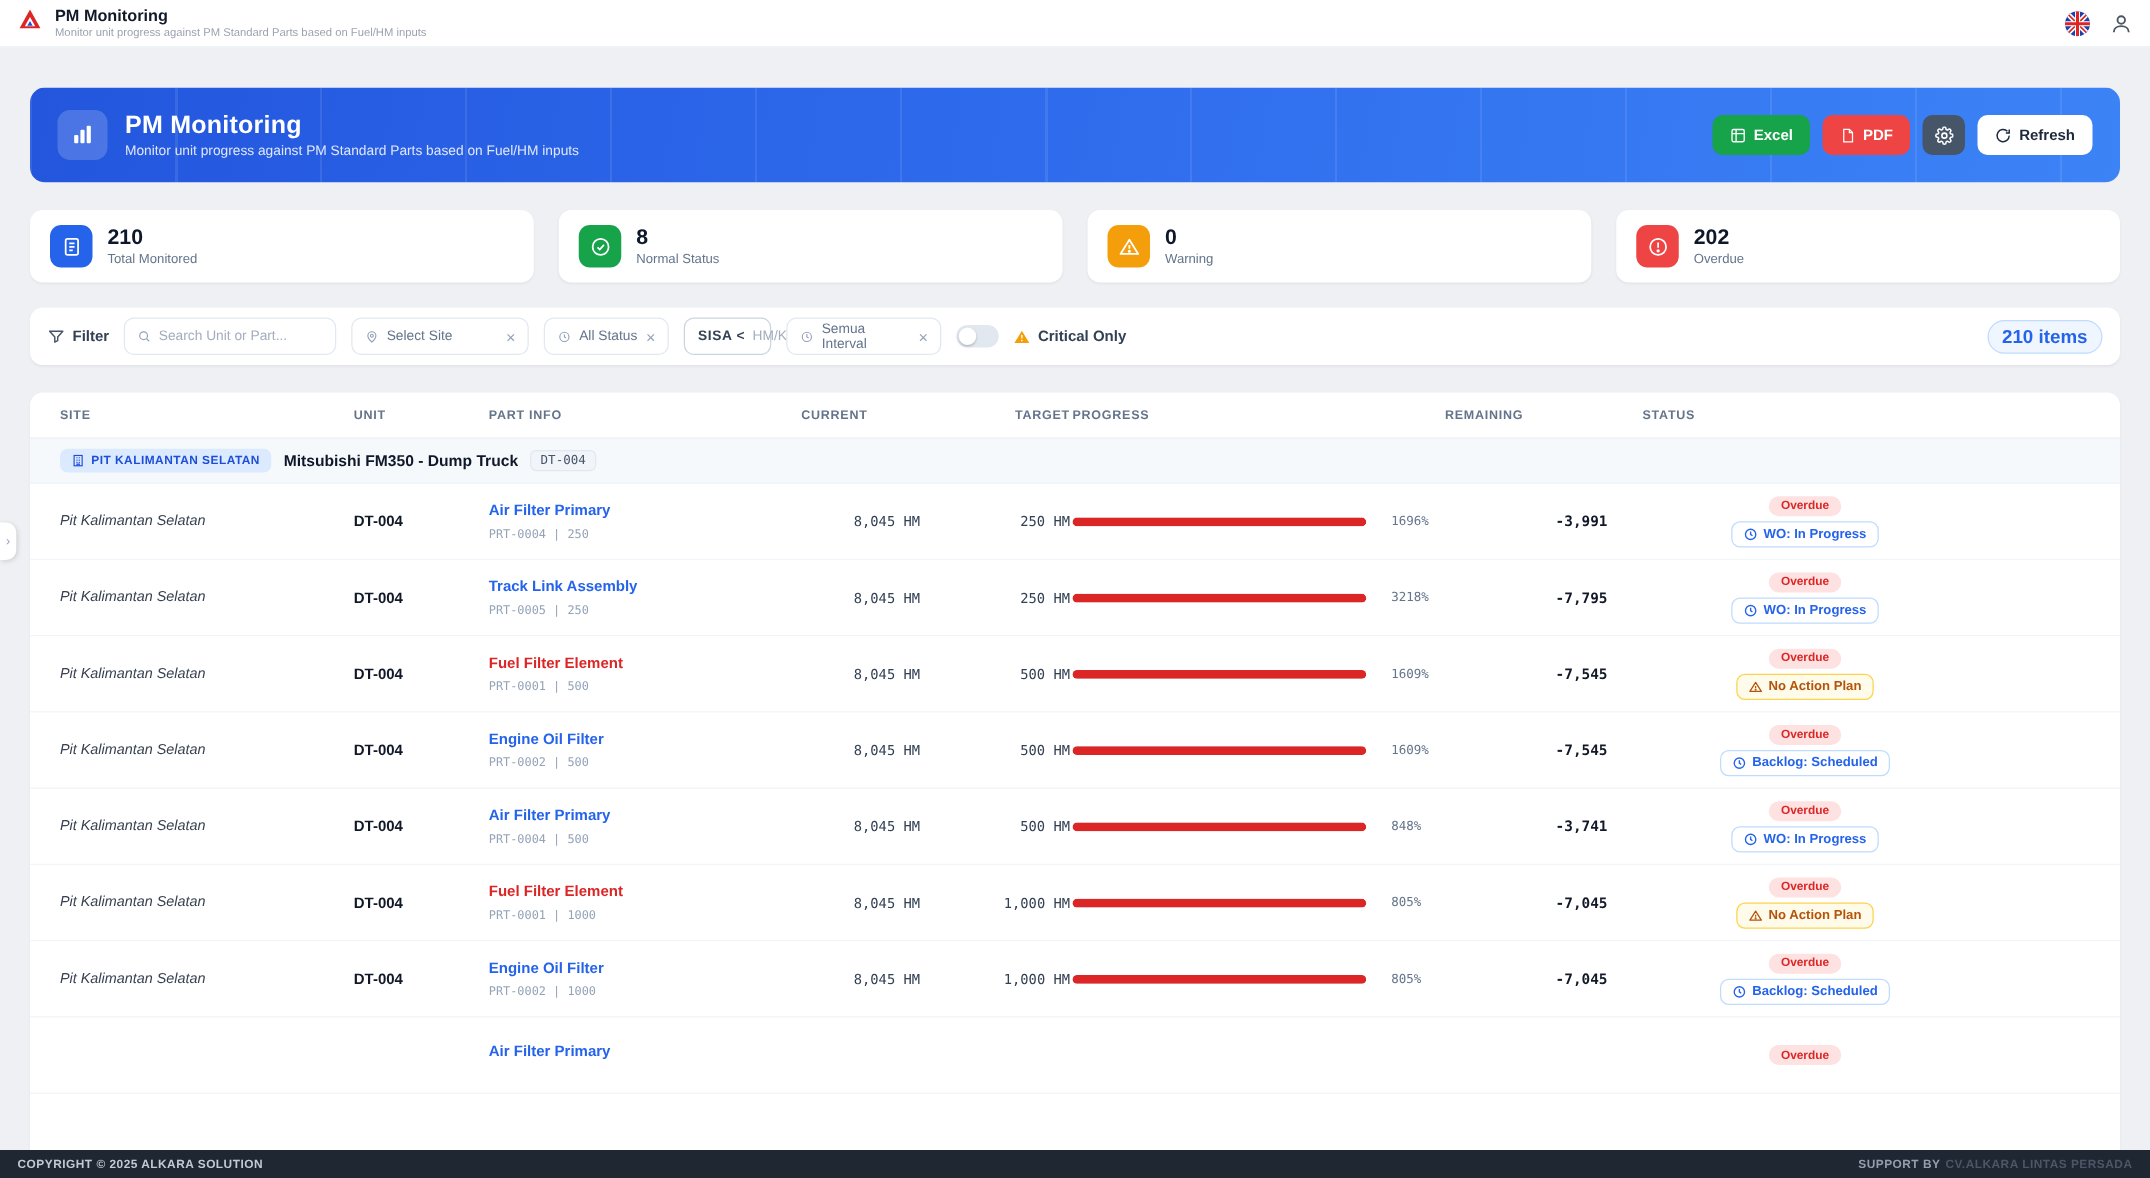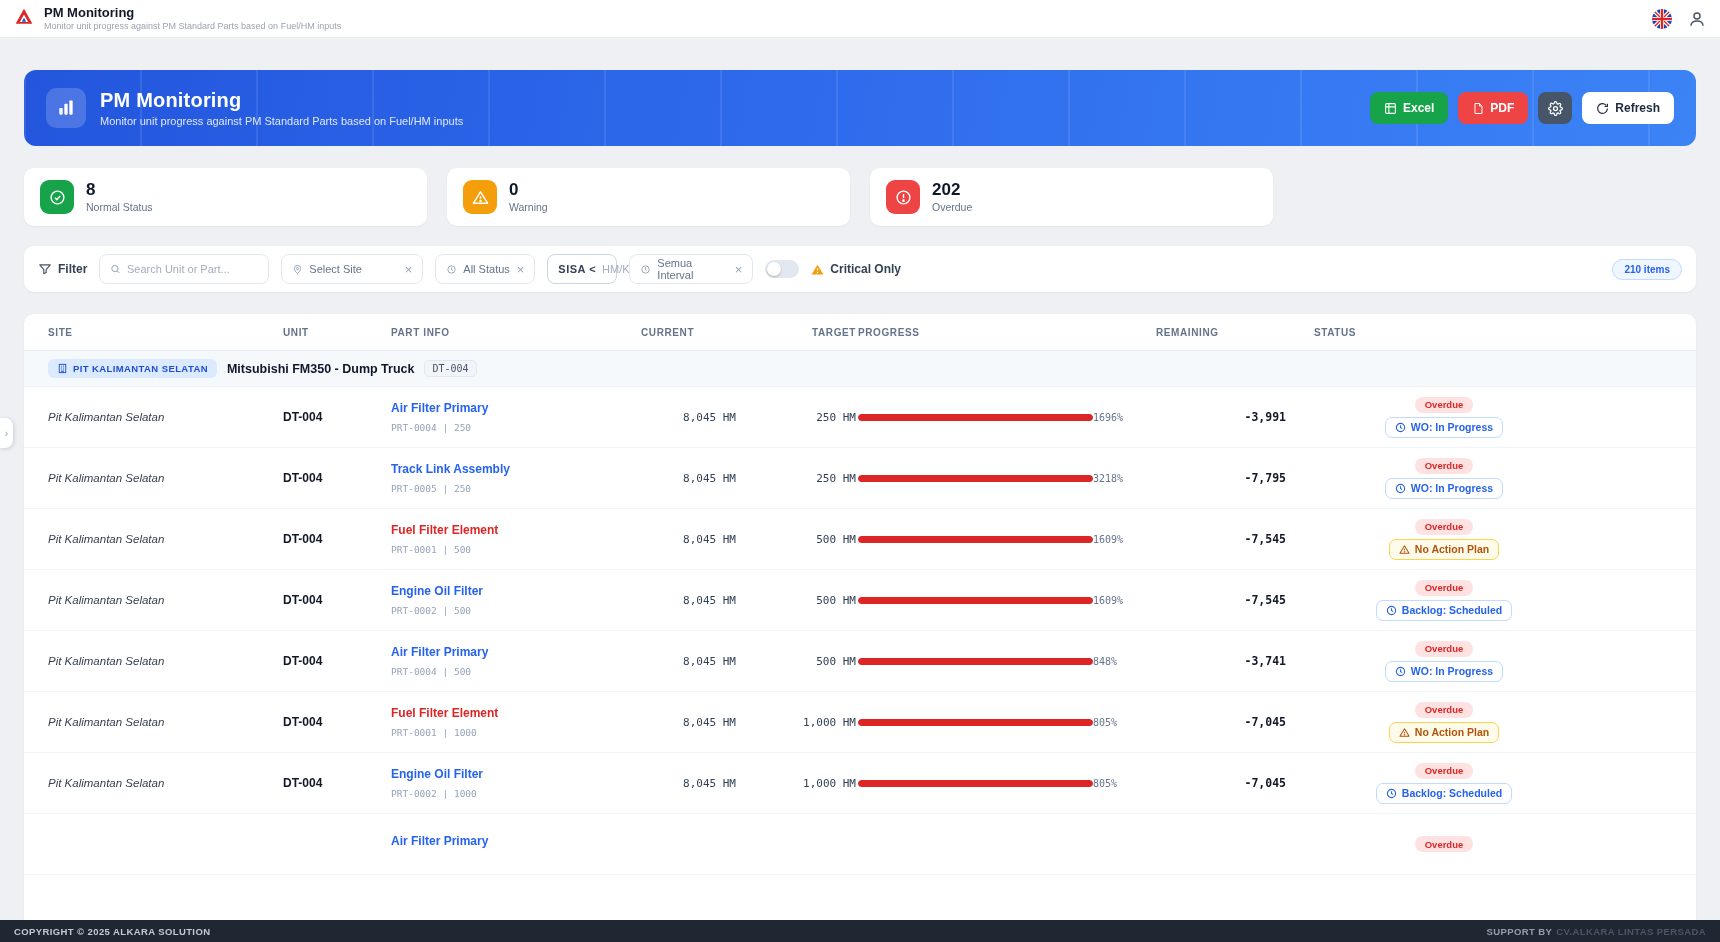--- a/index.html
+++ b/index.html
@@ -178,6 +178,18 @@
 
 <section class="stats">
   <div class="stat-card">
+    <div class="stat-icon si-blue">
+      <svg width="17" height="17" viewBox="0 0 24 24" fill="none" stroke="#fff" stroke-width="2">
+          <rect x="5" y="3" width="14" height="18" rx="2"></rect>
+          <path d="M9 8h6M9 12h6M9 16h4"></path>
+        </svg>
+    </div>
+    <div>
+      <div class="stat-value">210</div>
+      <div class="stat-label">Total Monitored</div>
+    </div>
+  </div>
+  <div class="stat-card">
     <div class="stat-icon si-green">
       <svg width="17" height="17" viewBox="0 0 24 24" fill="none" stroke="#fff" stroke-width="2">
           <circle cx="12" cy="12" r="9"></circle>

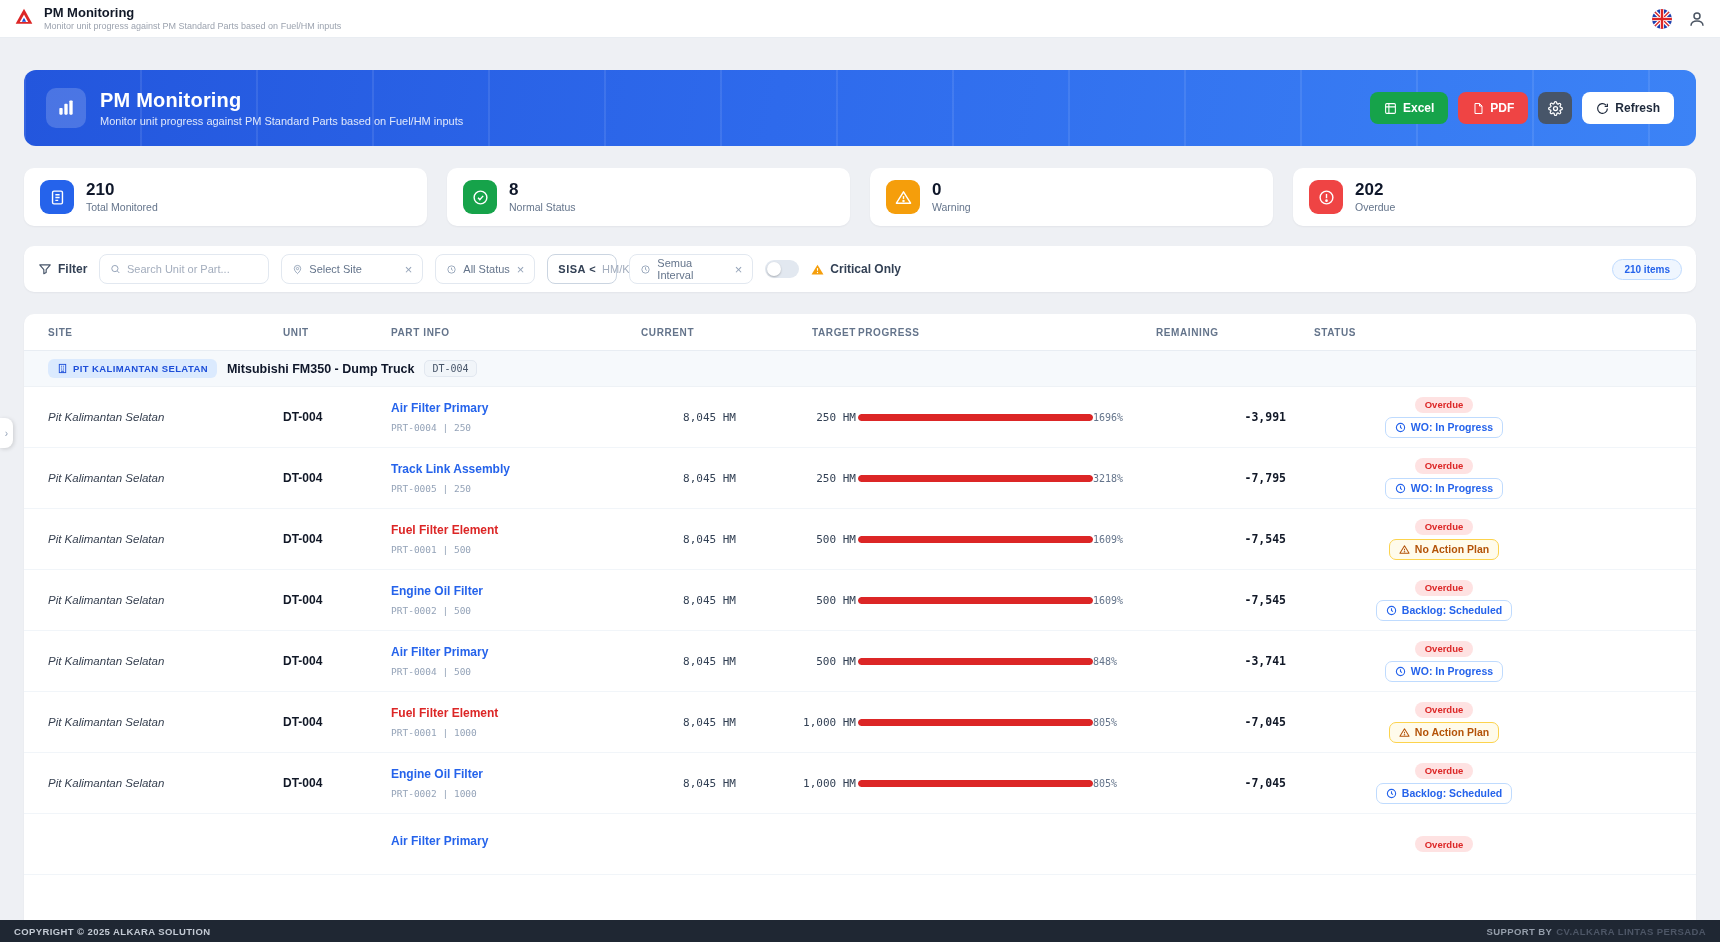--- a/index.html
+++ b/index.html
@@ -53,7 +53,7 @@
   .switch{width:34px;height:18px;border-radius:10px;background:#e2e8f0;position:relative;cursor:pointer;flex:none;}
   .switch .knob{position:absolute;top:2px;left:2px;width:14px;height:14px;border-radius:50%;background:#fff;box-shadow:0 1px 2px rgba(0,0,0,.25);}
   .critical-label{display:flex;align-items:center;gap:6px;font-size:12px;color:#334155;font-weight:bold;}
-  .items-badge{margin-left:auto;font-size:10px;font-weight:bold;color:#2563eb;background:#eff6ff;border:1px solid #bfdbfe;border-radius:999px;padding:4px 11px;white-space:nowrap;}
+  .items-badge{margin-left:auto;font-size:15px;font-weight:bold;color:#2563eb;background:#eff6ff;border:1px solid #bfdbfe;border-radius:999px;padding:4px 11px;white-space:nowrap;}
 
   
   .table-card{margin:22px 24px 0;background:#fff;border-radius:10px;box-shadow:0 1px 2px rgba(16,24,40,.05);height:638px;overflow:hidden;}

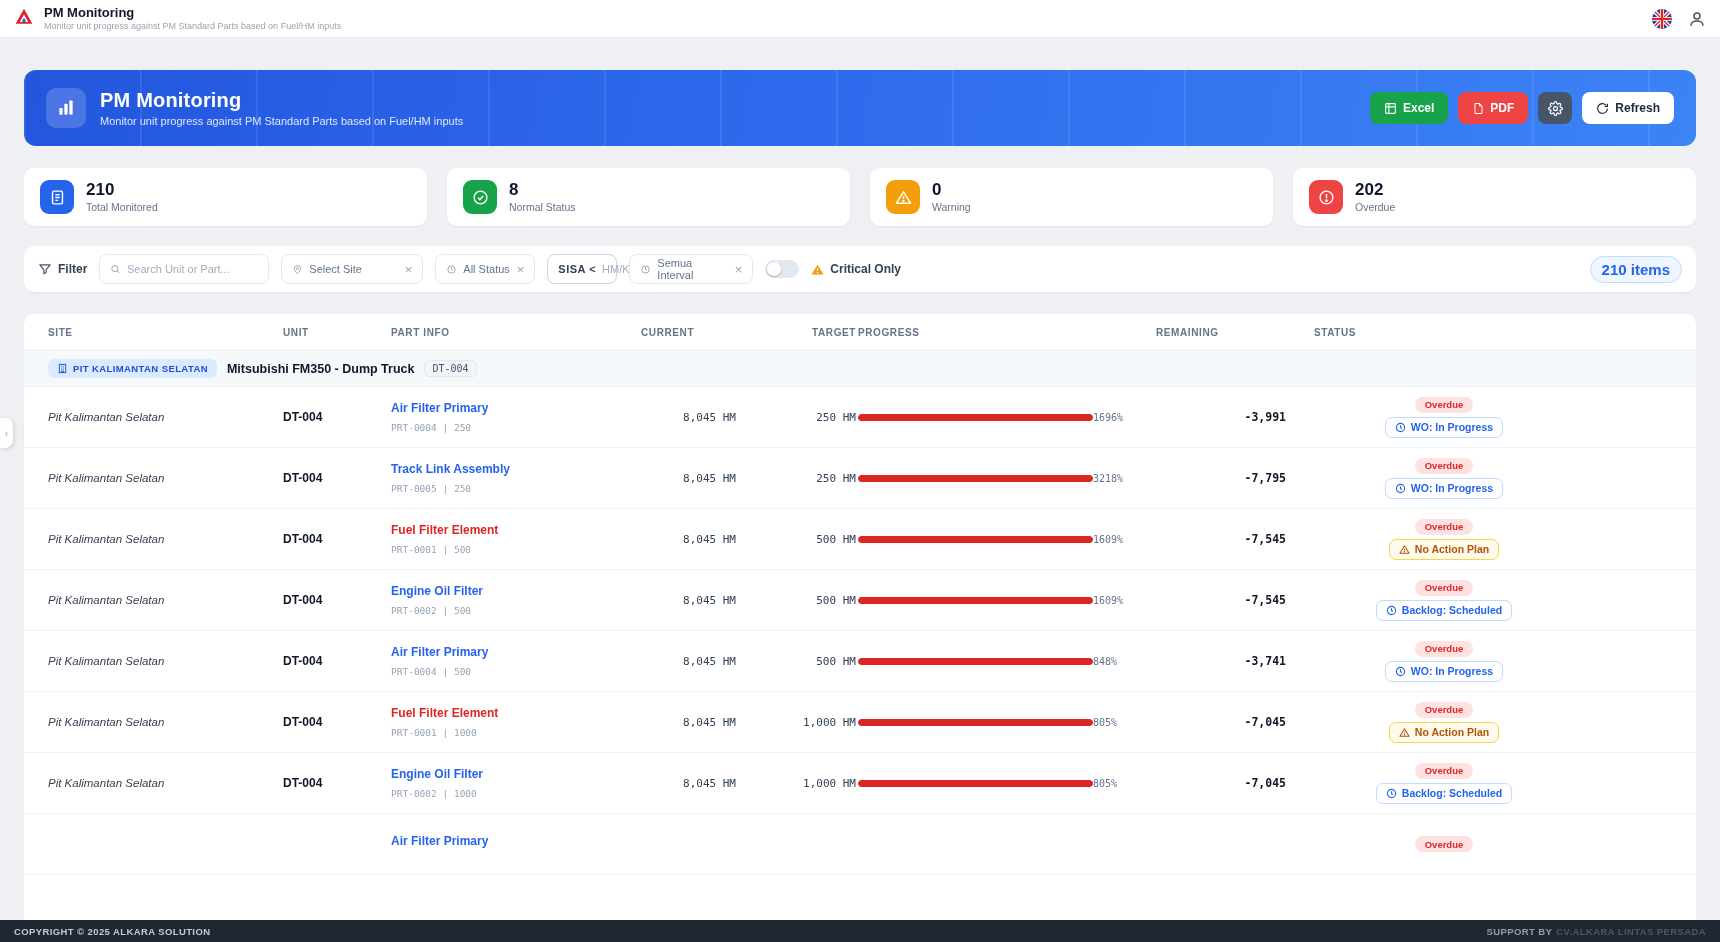--- a/index.html
+++ b/index.html
@@ -73,7 +73,7 @@
   .part-meta{font-family:"DejaVu Sans Mono",monospace;font-size:9.5px;color:#94a3b8;}
   .num{font-family:"DejaVu Sans Mono",monospace;font-size:11px;color:#334155;text-align:right;}
   .c-remaining{font-weight:bold;font-size:11.5px;color:#111827;}
-  .c-progress{display:flex;align-items:center;gap:0;padding-left:2px;}
+  .c-progress{display:flex;align-items:center;gap:20px;padding-left:2px;}
   .bar-track{width:235px;height:7px;border-radius:4px;background:#e5e7eb;overflow:hidden;flex:none;}
   .bar-fill{height:100%;width:100%;border-radius:4px;background:#dc2626;}
   .bar-label{font-family:"DejaVu Sans Mono",monospace;font-size:10px;color:#64748b;}

